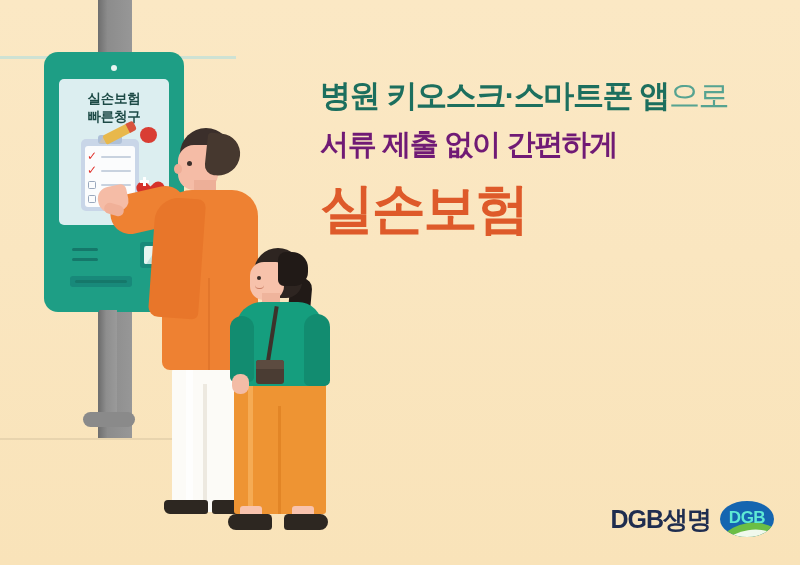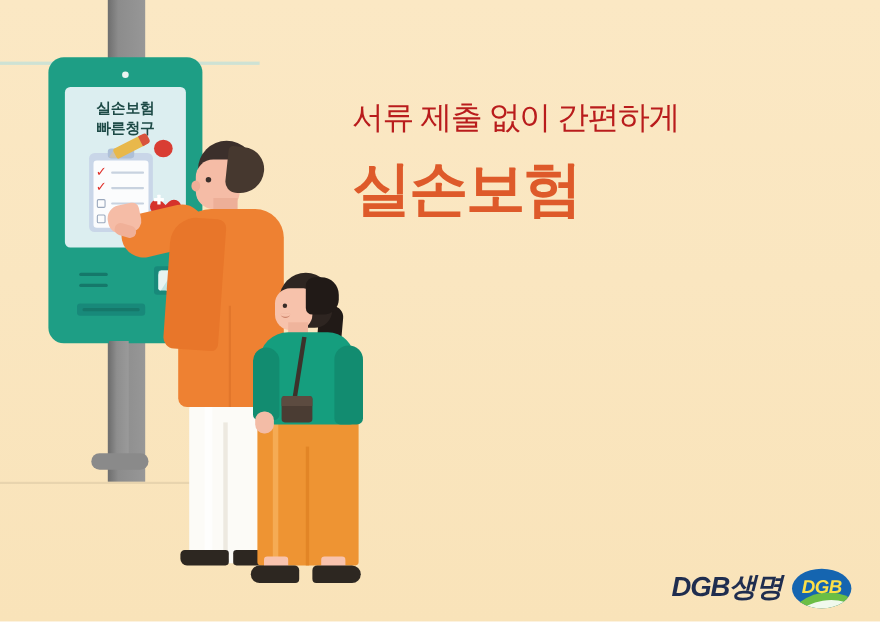--- a/index.html
+++ b/index.html
@@ -781,6 +781,7 @@
   </div>
 
   <div class="copy">
+    <div class="line1"><span>병원 키오스크·스마트폰 앱</span><span class="soft">으로</span></div>
 
     <div class="line2">서류 제출 없이 간편하게</div>
 

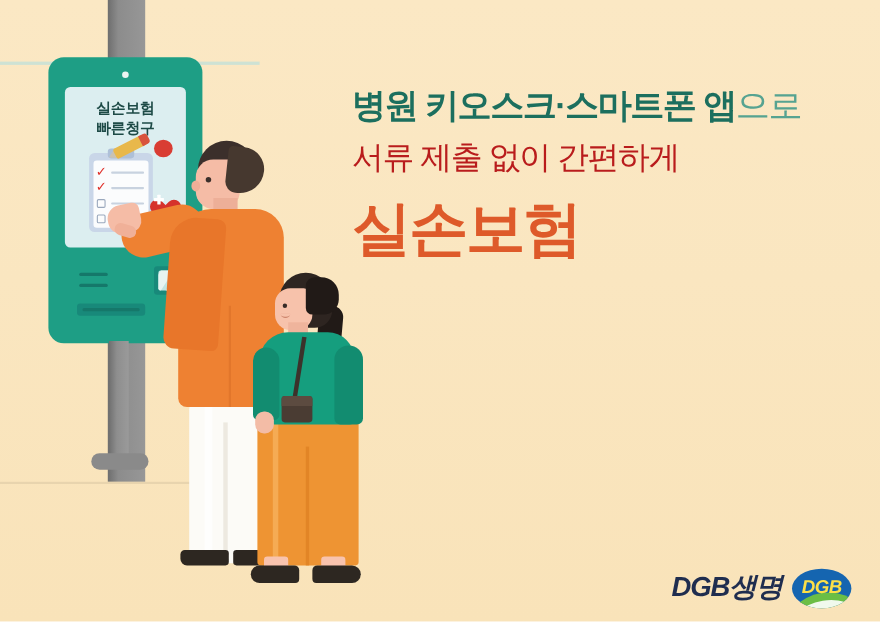--- a/index.html
+++ b/index.html
@@ -579,8 +579,8 @@
   .line2 {
     margin-top: 12px;
     font-size: 29px;
-    font-weight: 400;
-    color: #b91c1c;
+    font-weight: 700;
+    color: #701a75;
     letter-spacing: -1.3px;
     white-space: nowrap;
     line-height: 1.2;

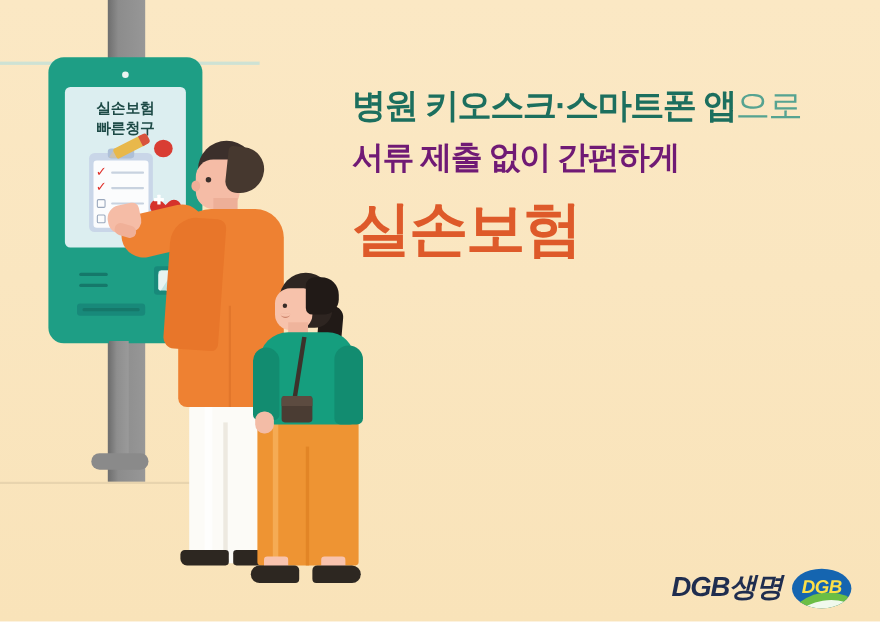--- a/index.html
+++ b/index.html
@@ -617,10 +617,10 @@
   .logo {
     position: absolute;
     right: 26px;
-    bottom: 12px;
+    bottom: 28px;
     display: flex;
+    align-items: center;
     gap: 9px;
-    font-style: italic;
   }
   .logo-text {
     font-size: 25px;

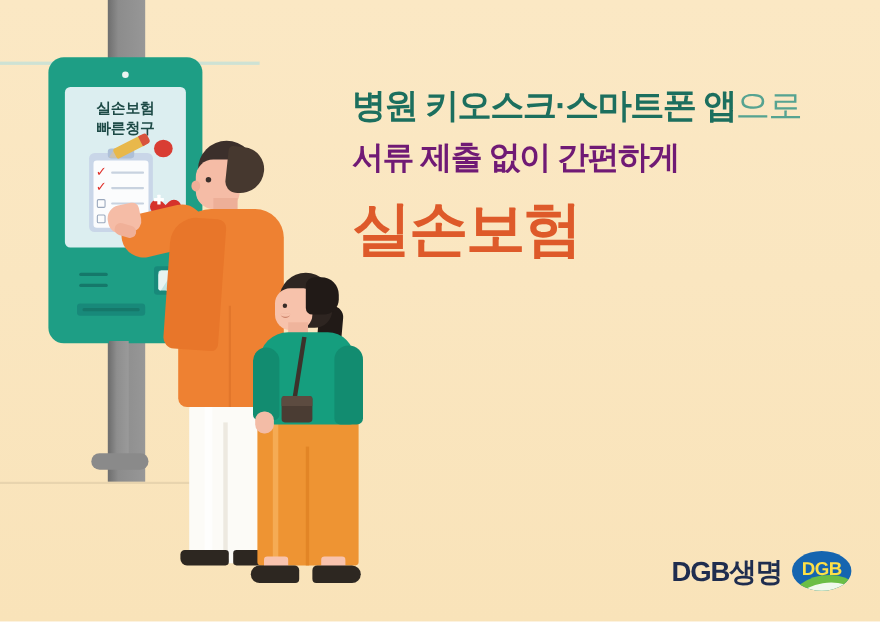--- a/index.html
+++ b/index.html
@@ -663,7 +663,7 @@
     display: flex;
     align-items: center;
     justify-content: center;
-    color: #fde047;
+    color: #5eead4;
     font-size: 17px;
     font-weight: 700;
     letter-spacing: -.5px;

